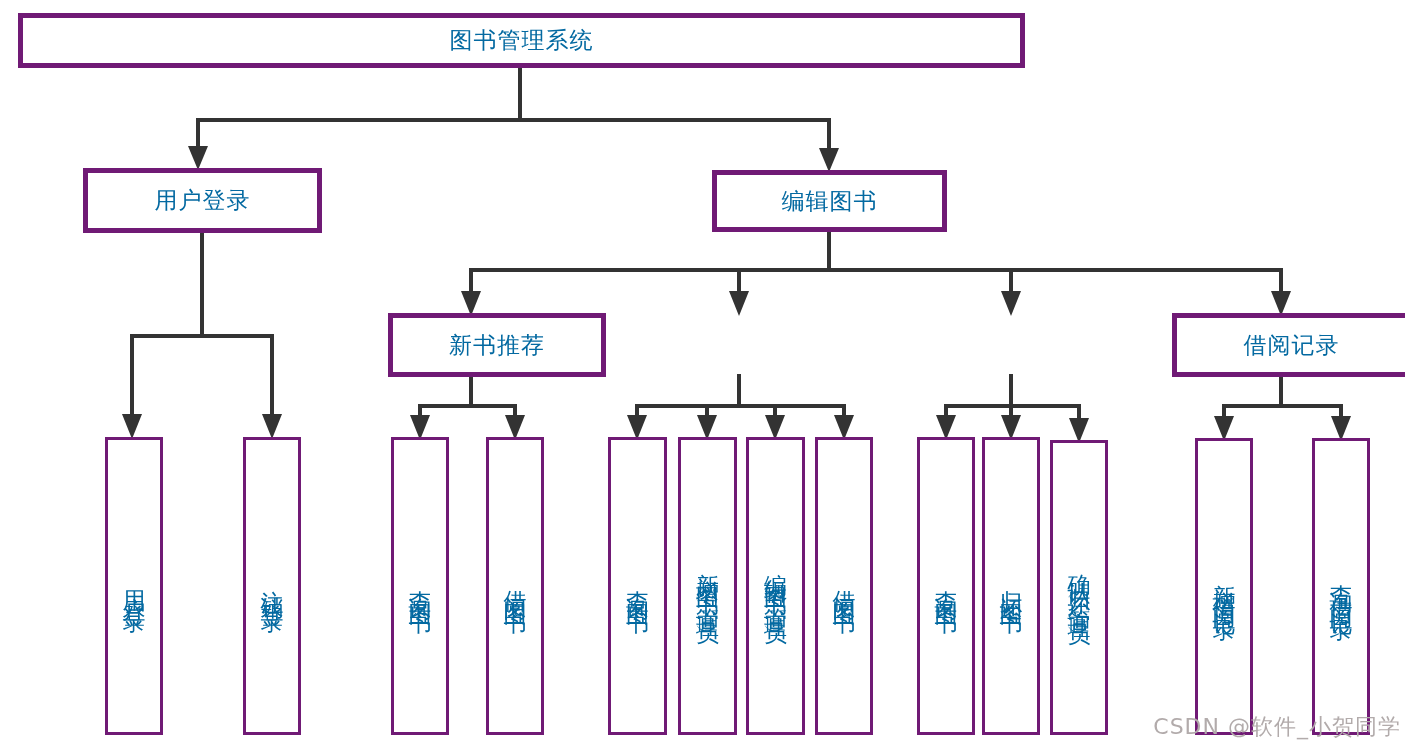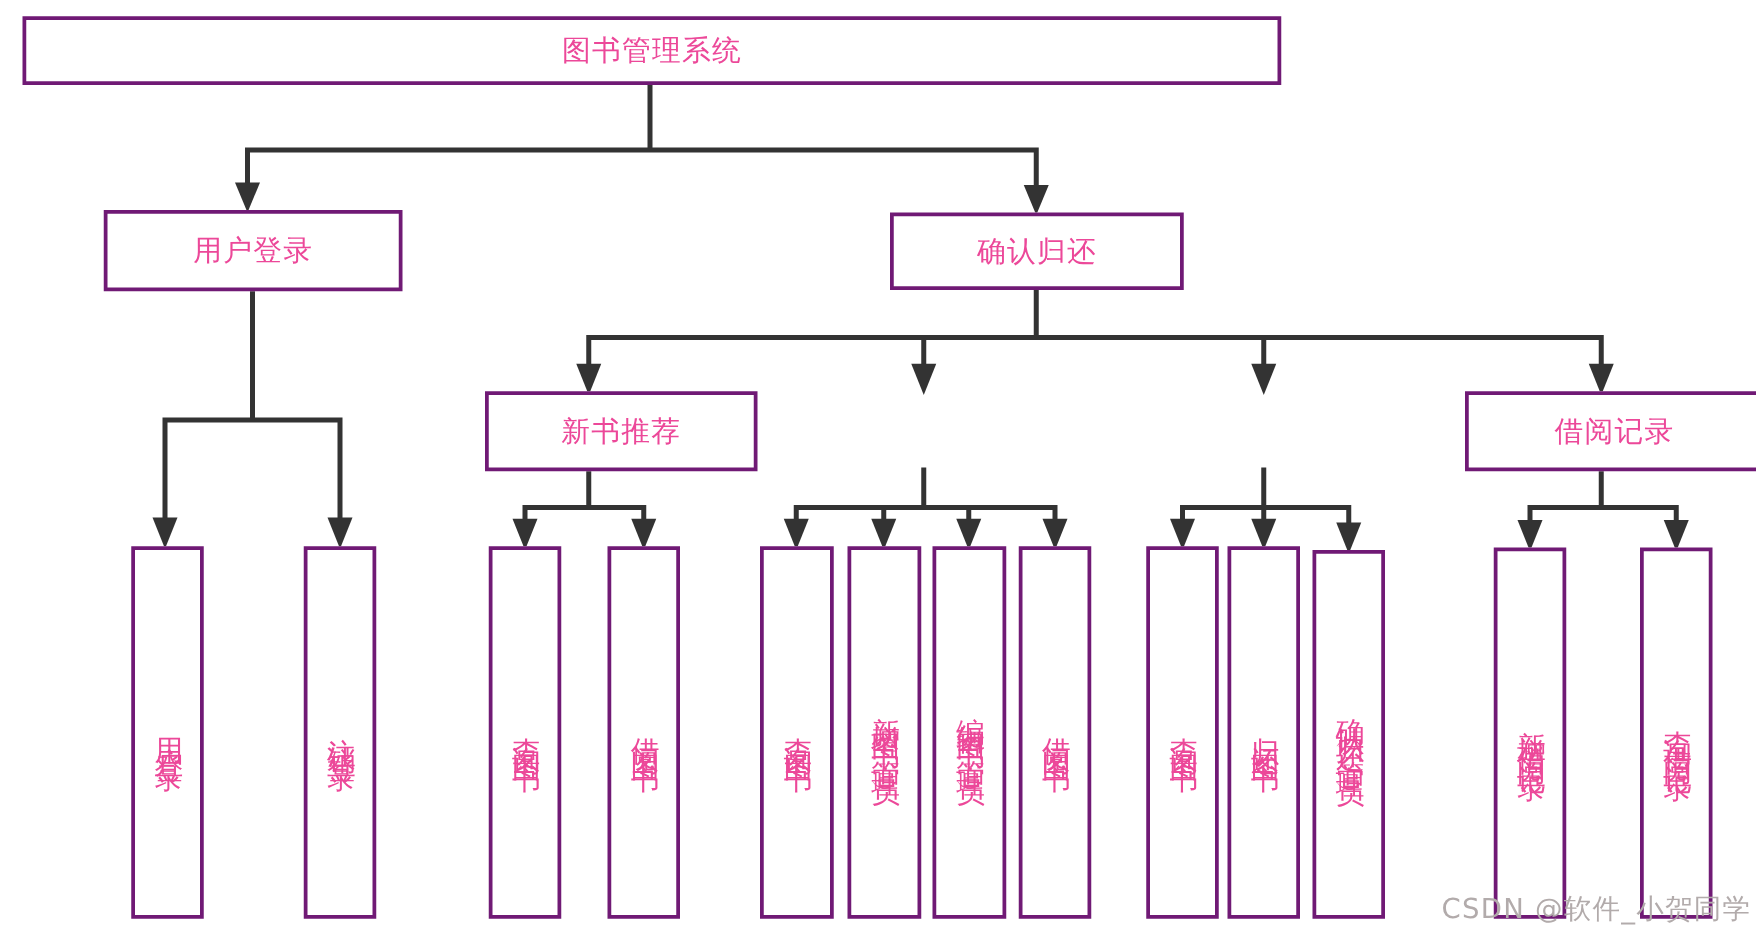--- a/index.html
+++ b/index.html
@@ -24,11 +24,11 @@
     position: absolute;
     box-sizing: border-box;
     background: #ffffff;
-    border: 3px solid #701a75;
+    border: 5px solid #701a75;
     display: flex;
     align-items: center;
     justify-content: center;
-    color: #ec4899;
+    color: #0369a1;
     font-size: 23px;
     letter-spacing: 1px;
     z-index: 1;

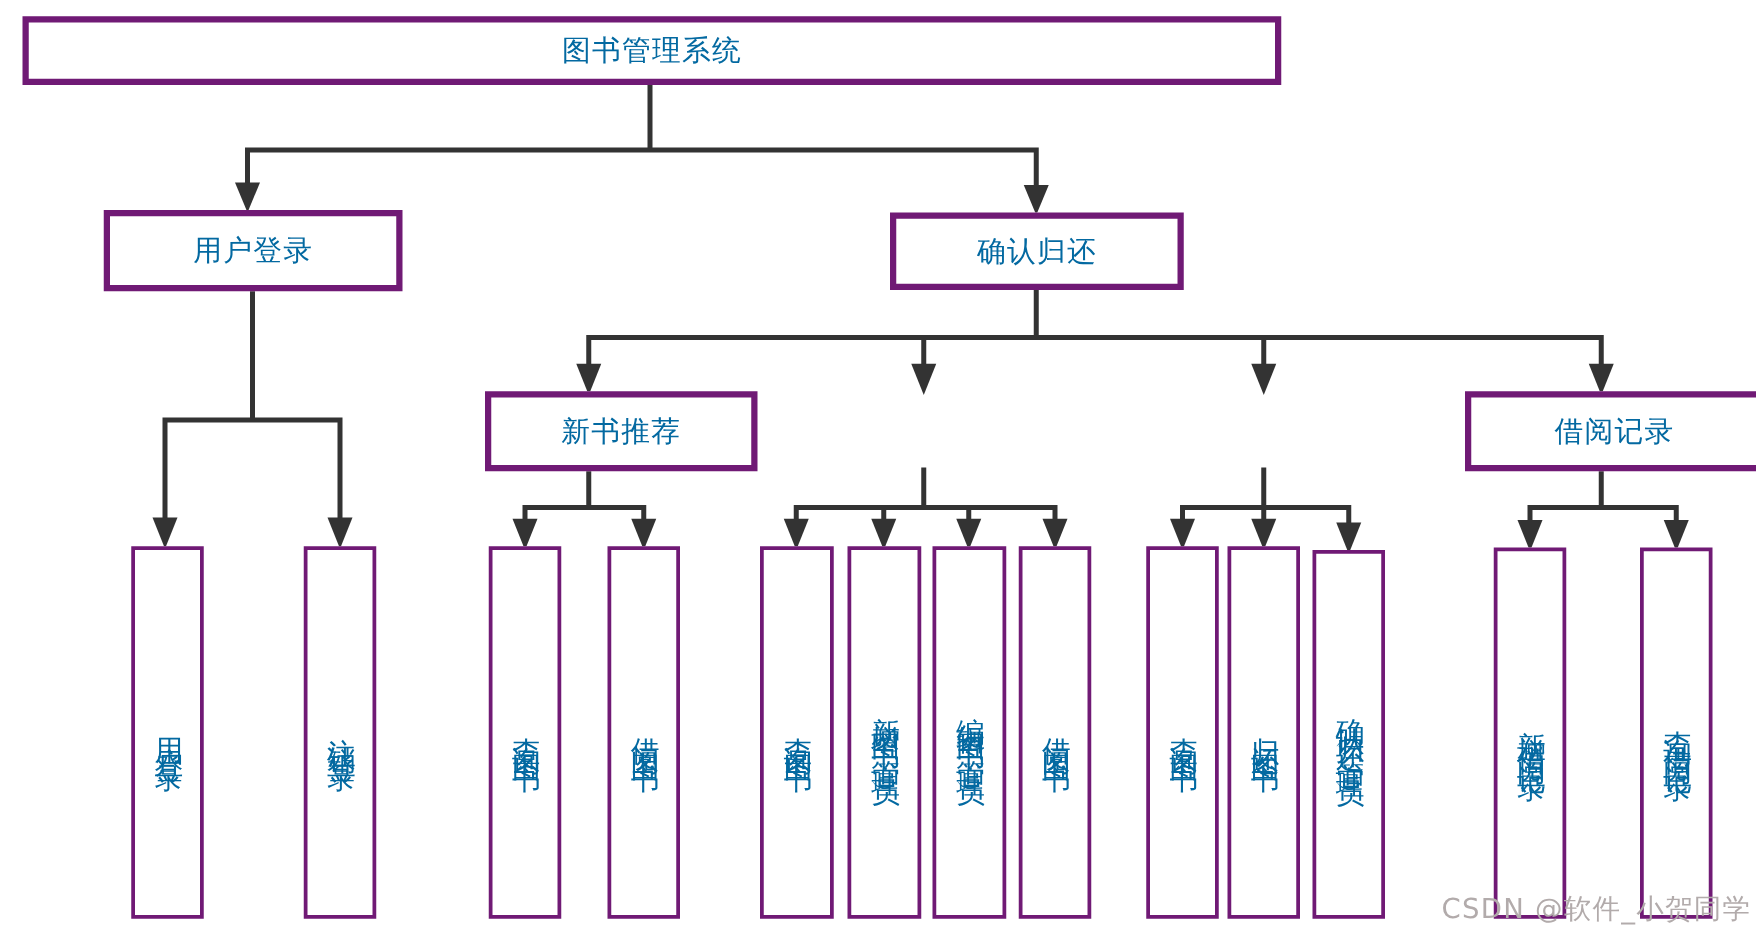--- a/index.html
+++ b/index.html
@@ -115,7 +115,7 @@
     <span>用户登录</span>
   </div>
   <div class="box" style="left:712px; top:170px; width:235px; height:62px;">
-    <span>确认归还</span>
+    <span>编辑图书</span>
   </div>
 
   <div class="box" style="left:362px; top:313px; width:218px; height:64px;margin-left:26px;">

